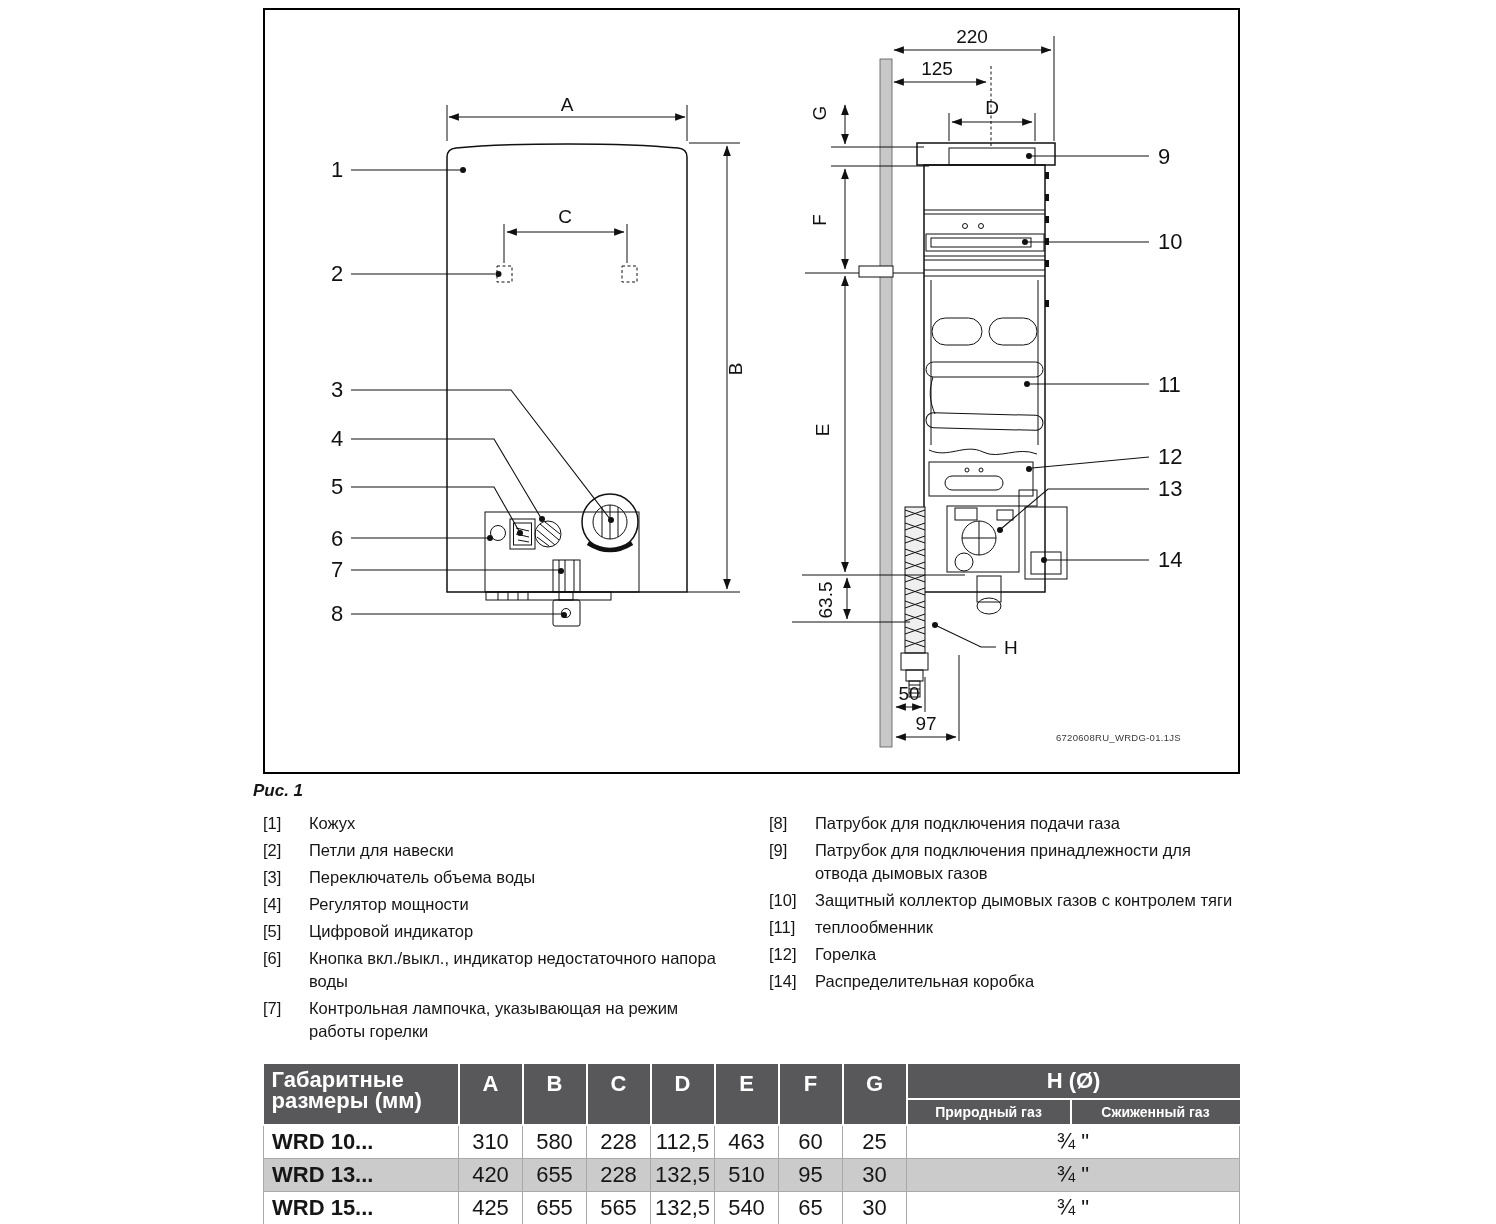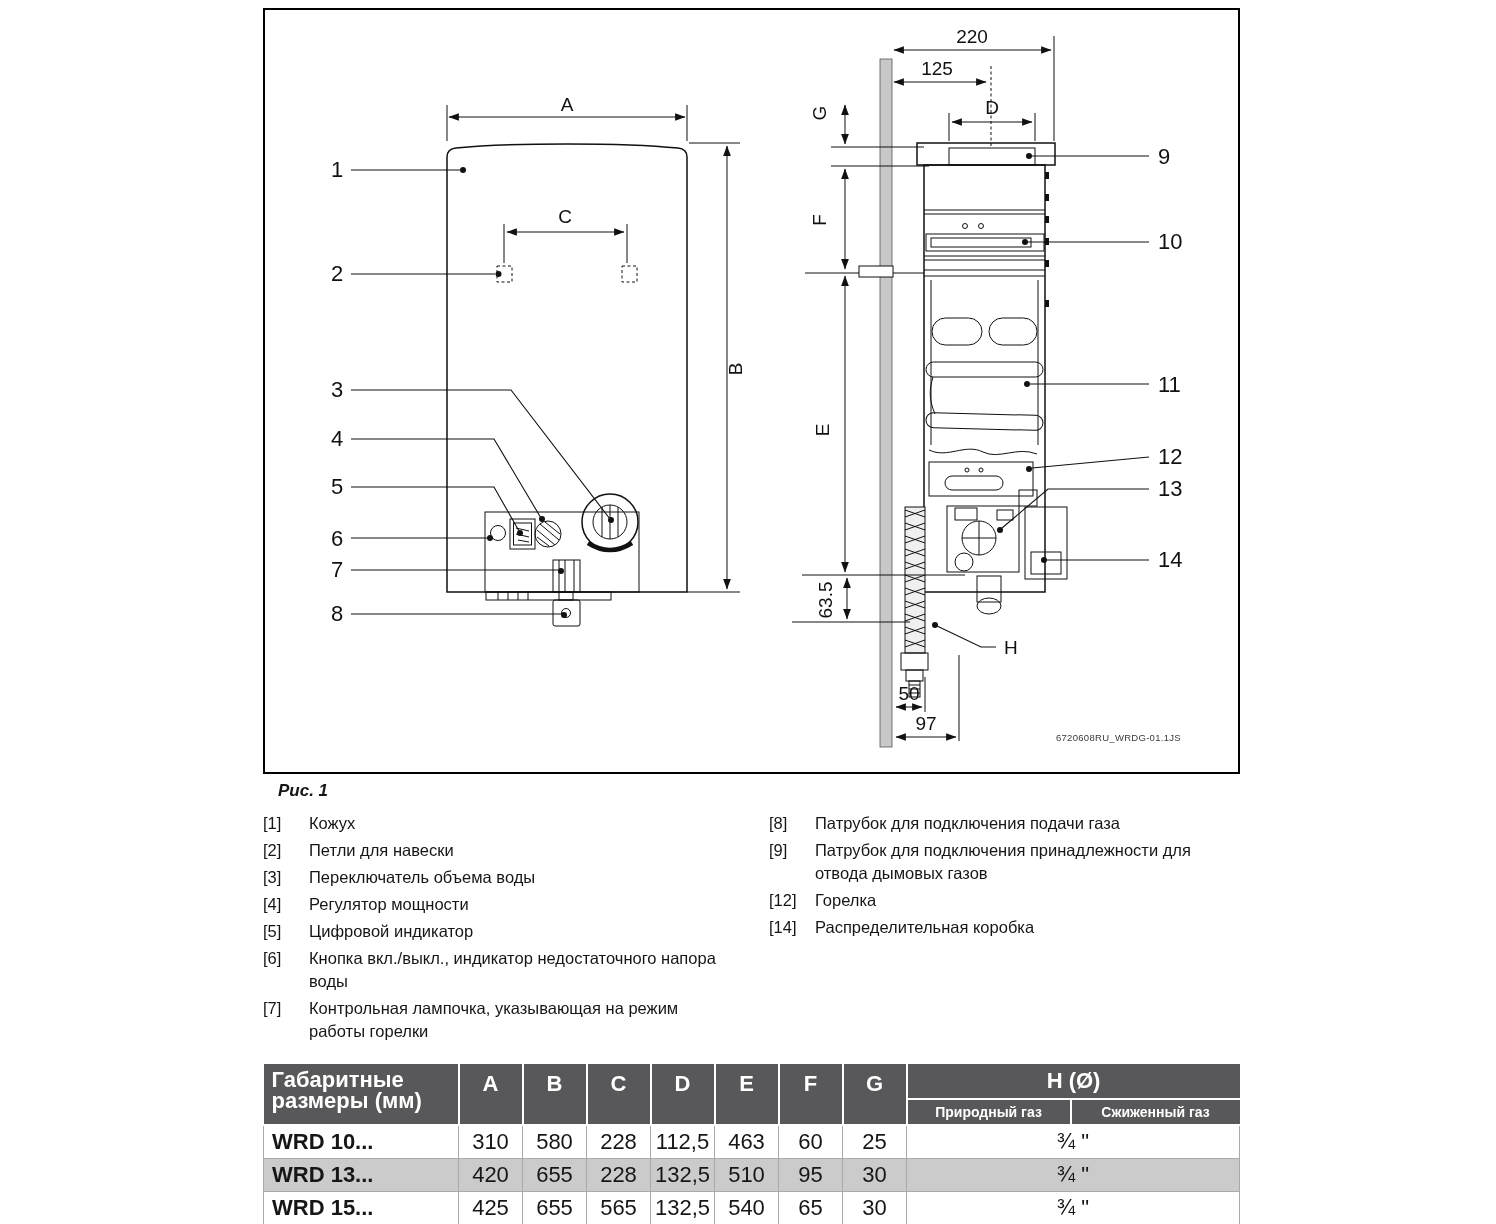--- a/index.html
+++ b/index.html
@@ -24,7 +24,7 @@
   .dot { fill:#111; stroke:none; }
 
   
-  .caption { position:absolute; left:278px; top:781px; font-size:17px; font-style:italic; font-weight:bold; }
+  .caption { position:absolute; left:253px; top:781px; font-size:17px; font-style:italic; font-weight:bold; }
   .legend-col { position:absolute; top:812px; font-size:16.5px; line-height:23px; }
   .legend-col.left  { left:263px; width:468px; }
   .legend-col.right { left:769px; width:468px; }

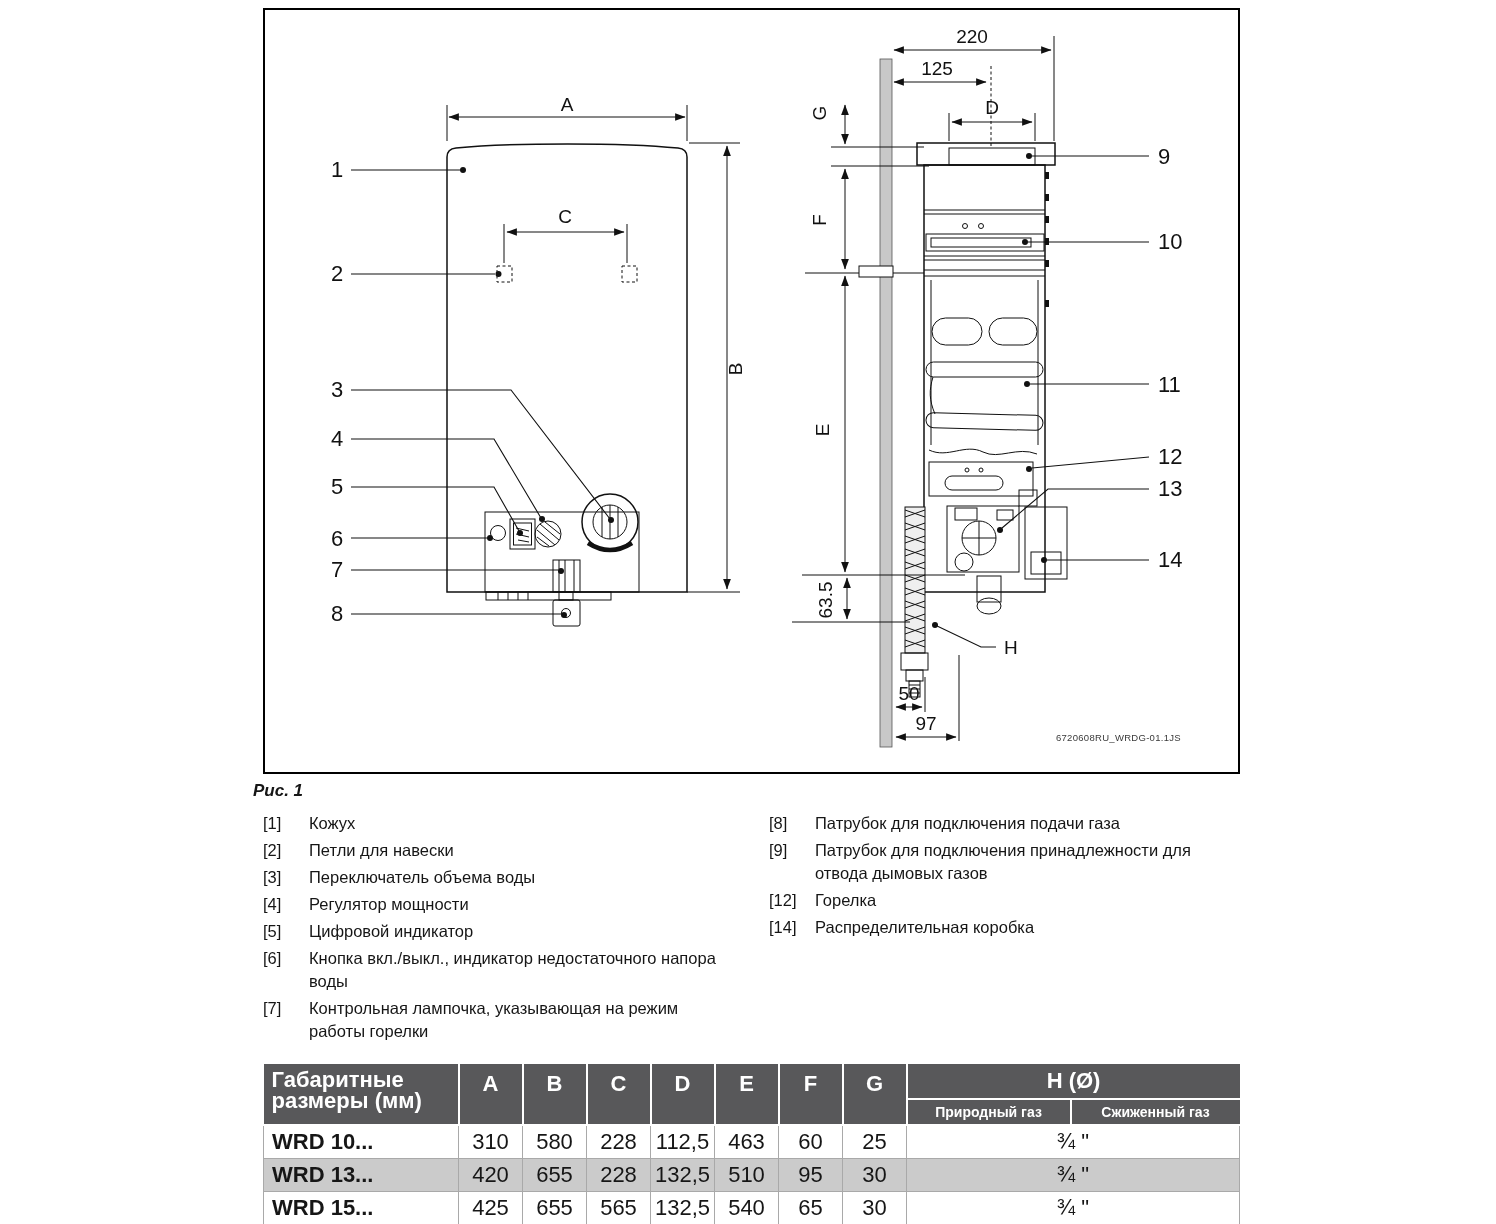--- a/index.html
+++ b/index.html
@@ -300,6 +300,10 @@
         <span class="legend-text">Патрубок для подключения принадлежности для отвода дымовых газов</span>
       </div>
     <div class="legend-row">
+        <span class="legend-tag">[10]</span>
+        <span class="legend-text">Защитный коллектор дымовых газов с контролем тяги</span>
+      </div>
+    <div class="legend-row">
         <span class="legend-tag">[12]</span>
         <span class="legend-text">Горелка</span>
       </div>

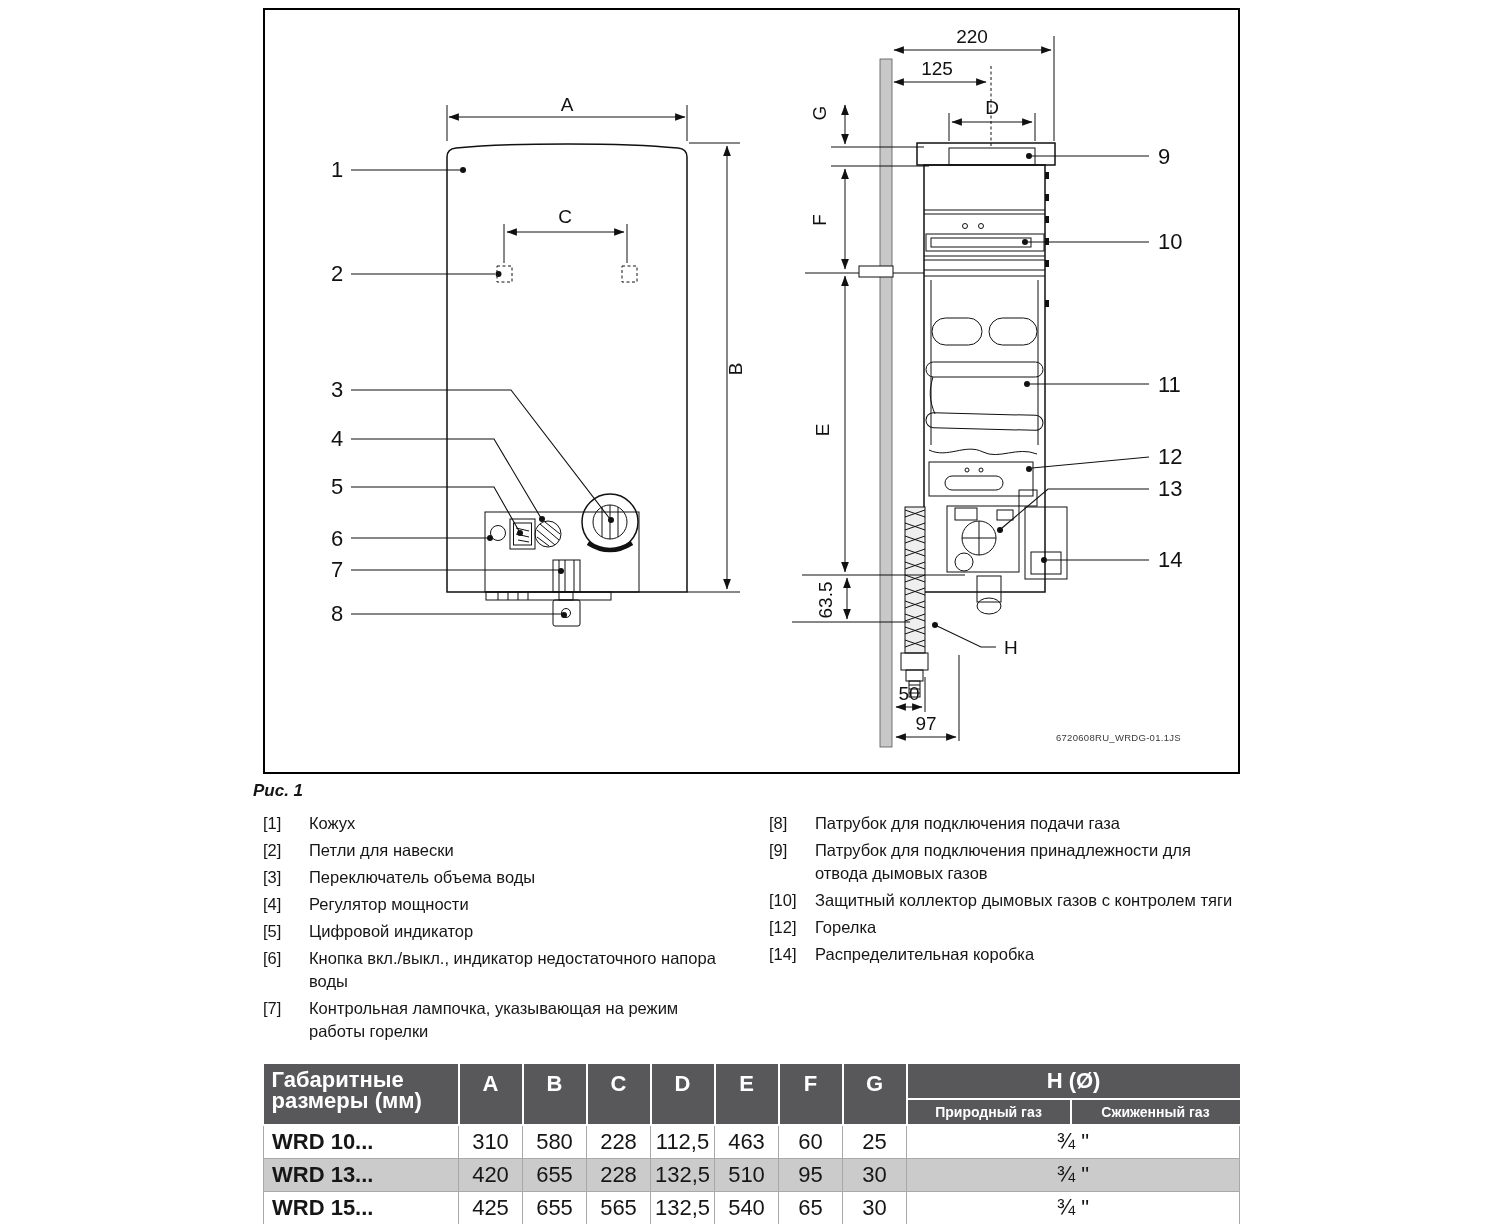--- a/index.html
+++ b/index.html
@@ -304,6 +304,10 @@
         <span class="legend-text">Защитный коллектор дымовых газов с контролем тяги</span>
       </div>
     <div class="legend-row">
+        <span class="legend-tag">[11]</span>
+        <span class="legend-text">теплообменник</span>
+      </div>
+    <div class="legend-row">
         <span class="legend-tag">[12]</span>
         <span class="legend-text">Горелка</span>
       </div>

